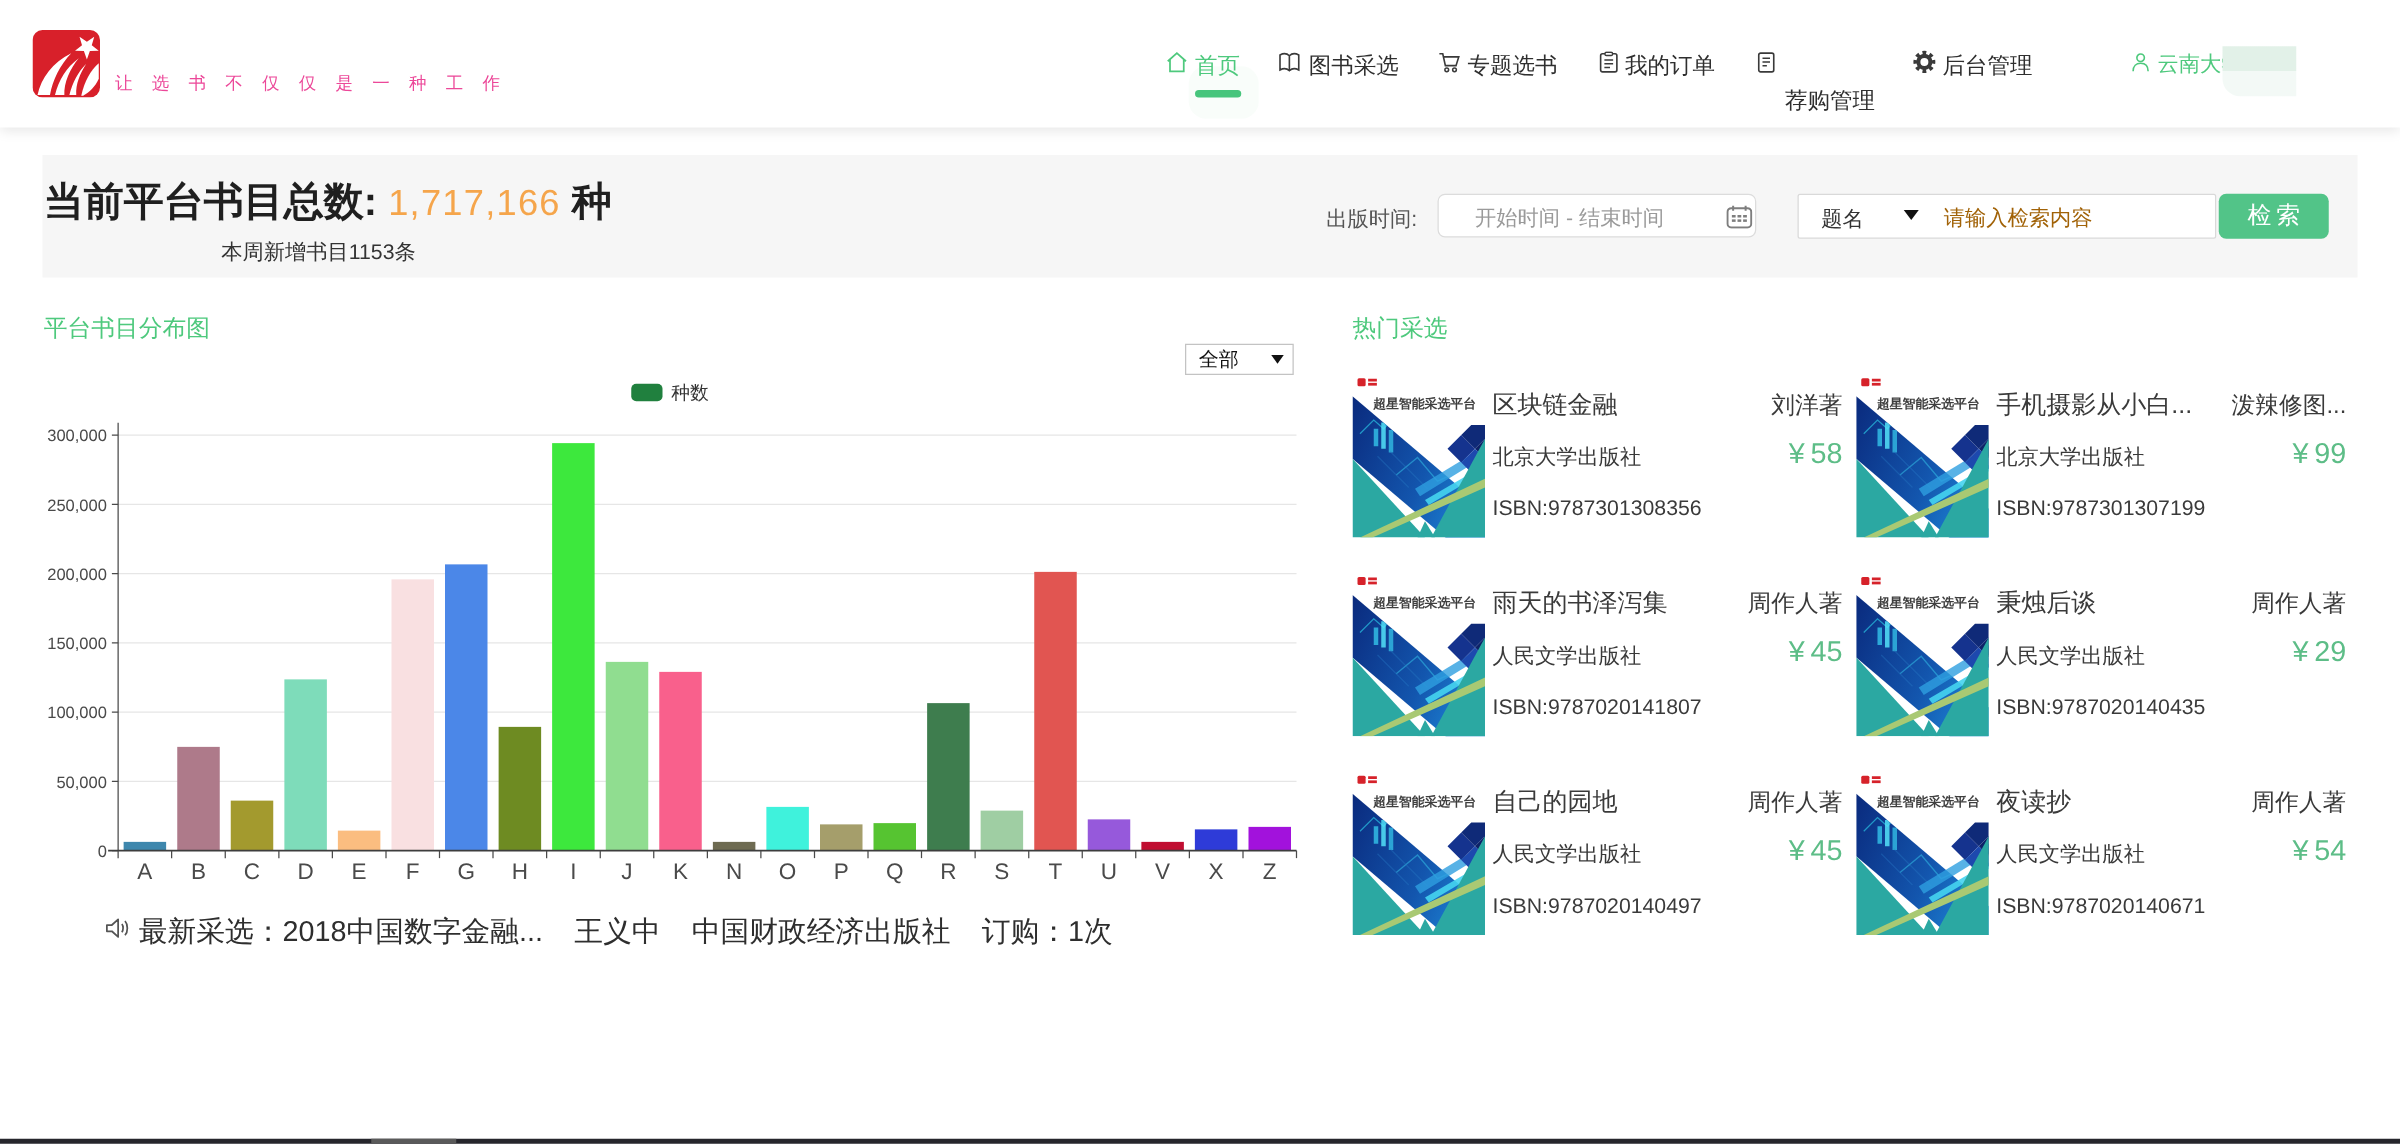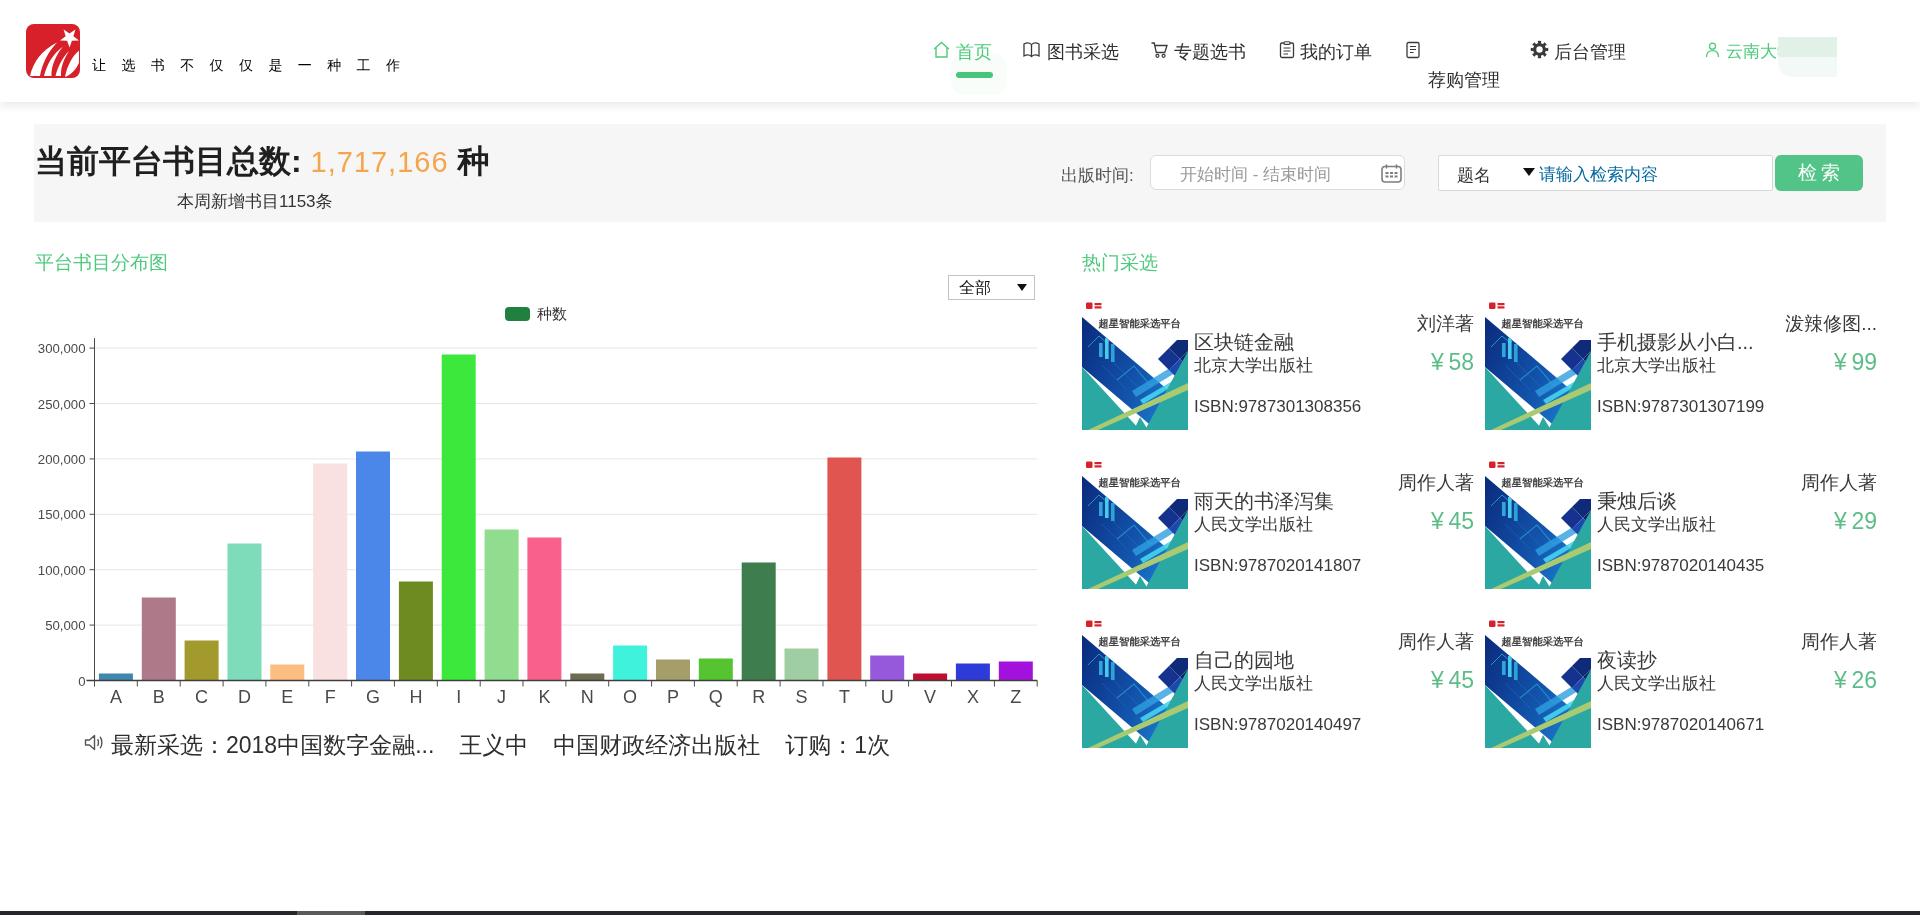--- a/index.html
+++ b/index.html
@@ -12,7 +12,7 @@
   #header { position:absolute; left:0; top:0; width:1920px; height:102px; background:#fff;
     box-shadow:0 3px 10px rgba(0,0,0,0.10); z-index:5; }
   .brand-title { left:90px; top:22px; font-size:30px; line-height:32px; color:#4c4c4c; letter-spacing:0.3px; }
-  .brand-sub { left:92px; top:57px; font-size:14px; line-height:18px; color:#000000; letter-spacing:15.4px;font-family:Liberation Mono, monospace; }
+  .brand-sub { left:92px; top:57px; font-size:14px; line-height:18px; color:#ec4899; letter-spacing:15.4px; }
   .nav-t { top:40px; font-size:18px; color:#2f2f2f; }
   .nav-t.act { color:#4ec97d; }
   .nav-u { left:956px; top:72px; width:37px; height:5.5px; border-radius:3px; background:#47c57c; }

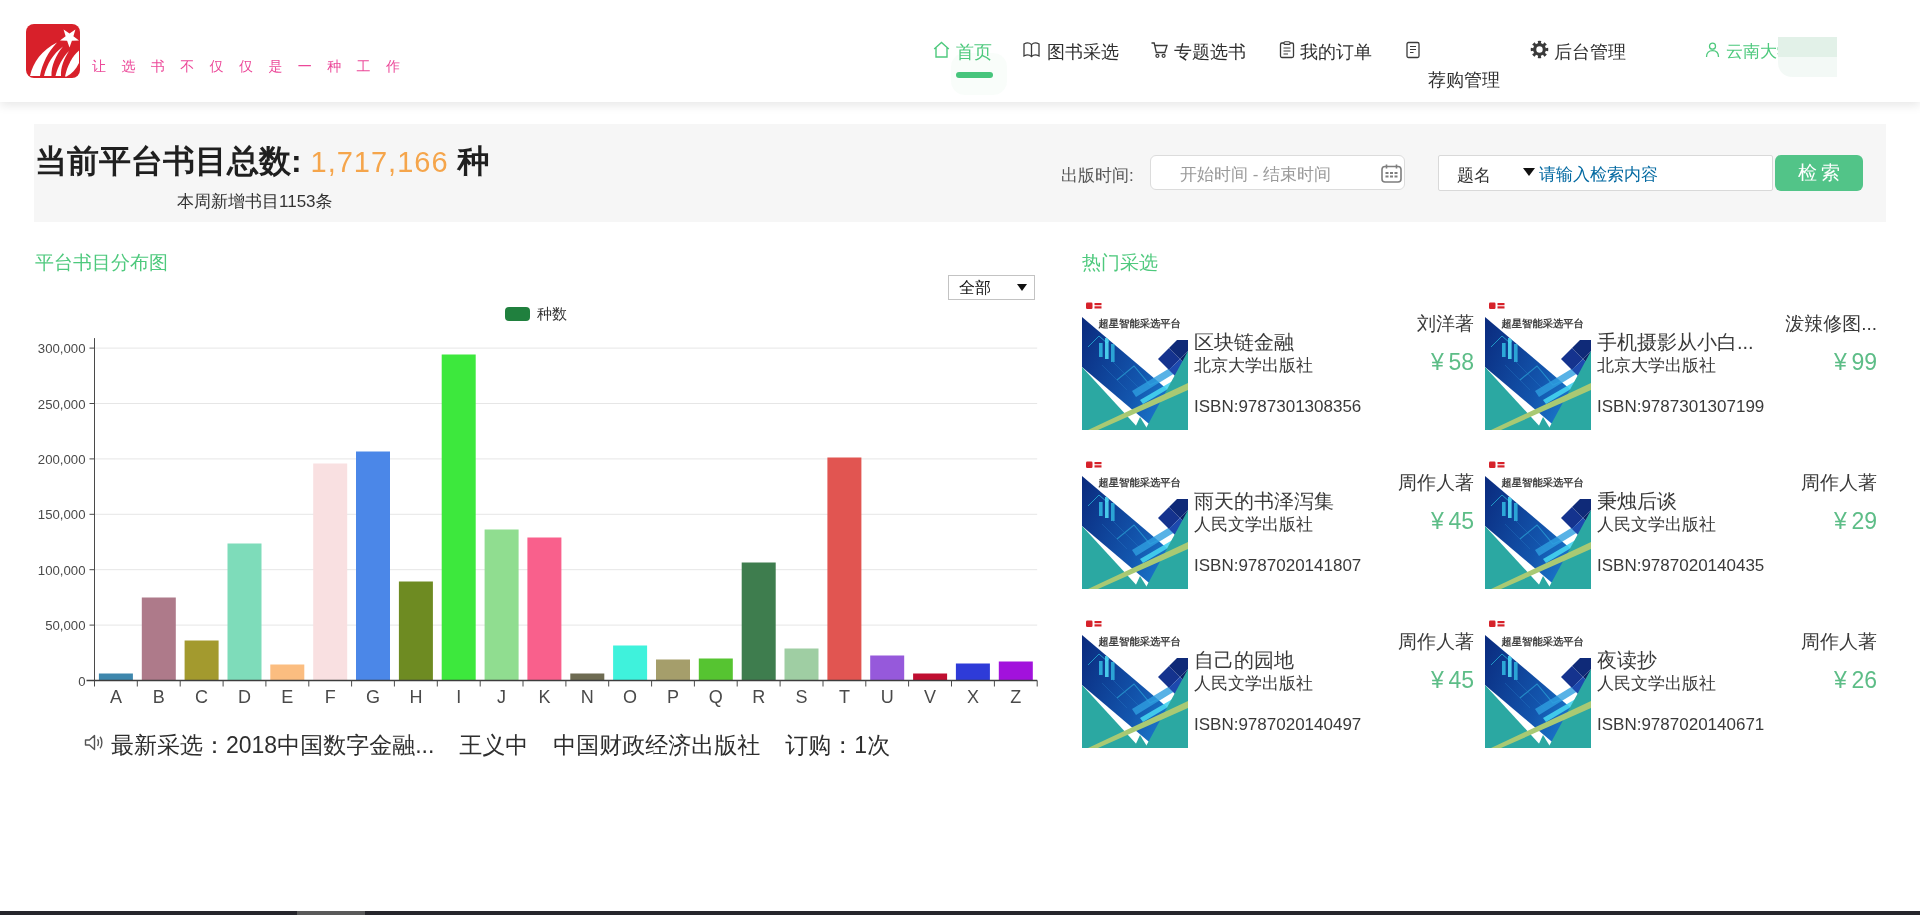--- a/index.html
+++ b/index.html
@@ -33,7 +33,7 @@
   .combobox .sel { position:absolute; left:18px; top:8px; font-size:17px; color:#333; }
   .combobox .tri { position:absolute; left:84px; top:12px; width:0; height:0;
     border-left:6px solid transparent; border-right:6px solid transparent; border-top:8px solid #111; }
-  .combobox .ph { position:absolute; left:100px; top:7px; font-size:17px; color:#0369a1; }
+  .combobox .ph { position:absolute; left:116px; top:7px; font-size:17px; color:#a16207; }
   .btn-search { left:1775px; top:155px; width:88px; height:36px; background:#52c488;
     border-radius:6px; color:#fff; font-size:19px; text-align:center; line-height:36px; letter-spacing:4px;
     text-indent:4px; }

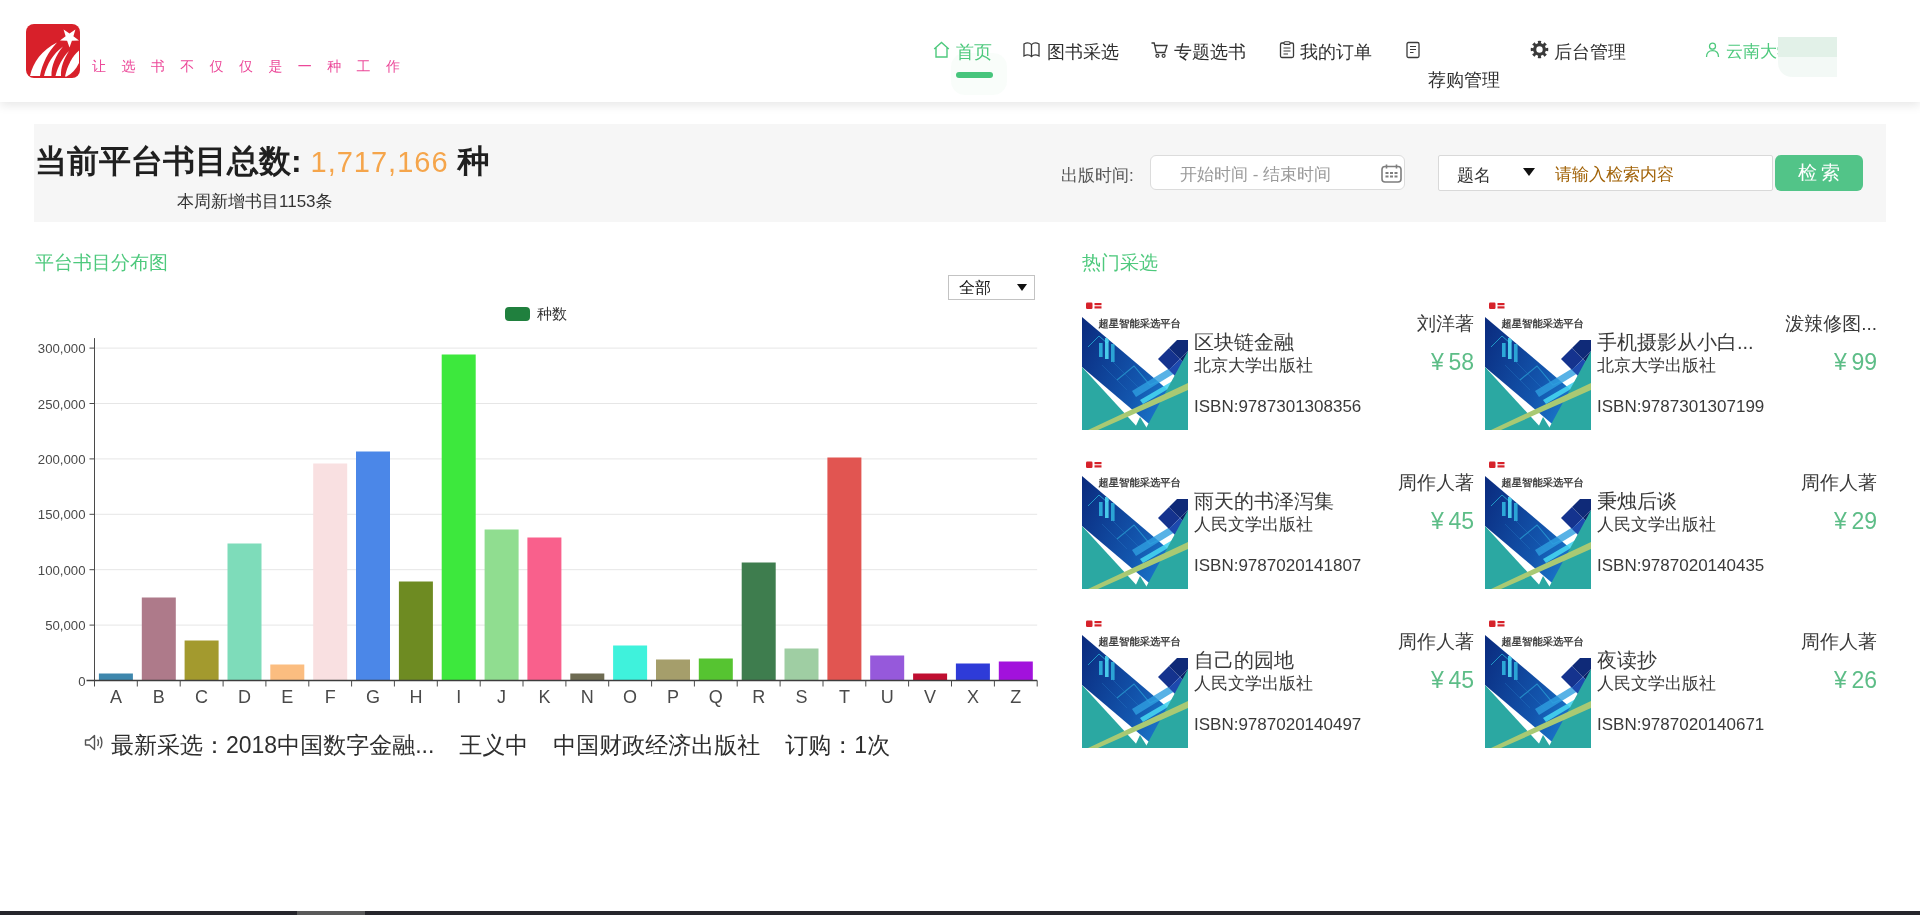--- a/index.html
+++ b/index.html
@@ -56,7 +56,7 @@
   .marq span.gap { display:inline-block; width:25px; }
 
   
-  .card-title { font-size:20px; color:#3a3a3a;margin-top:19px; }
+  .card-title { font-size:20px; color:#3a3a3a; }
   .card-author { font-size:19px; color:#3a3a3a; text-align:right; }
   .card-pub { font-size:17px; color:#3a3a3a; }
   .card-price { font-size:23px; color:#5dbd87; text-align:right; }

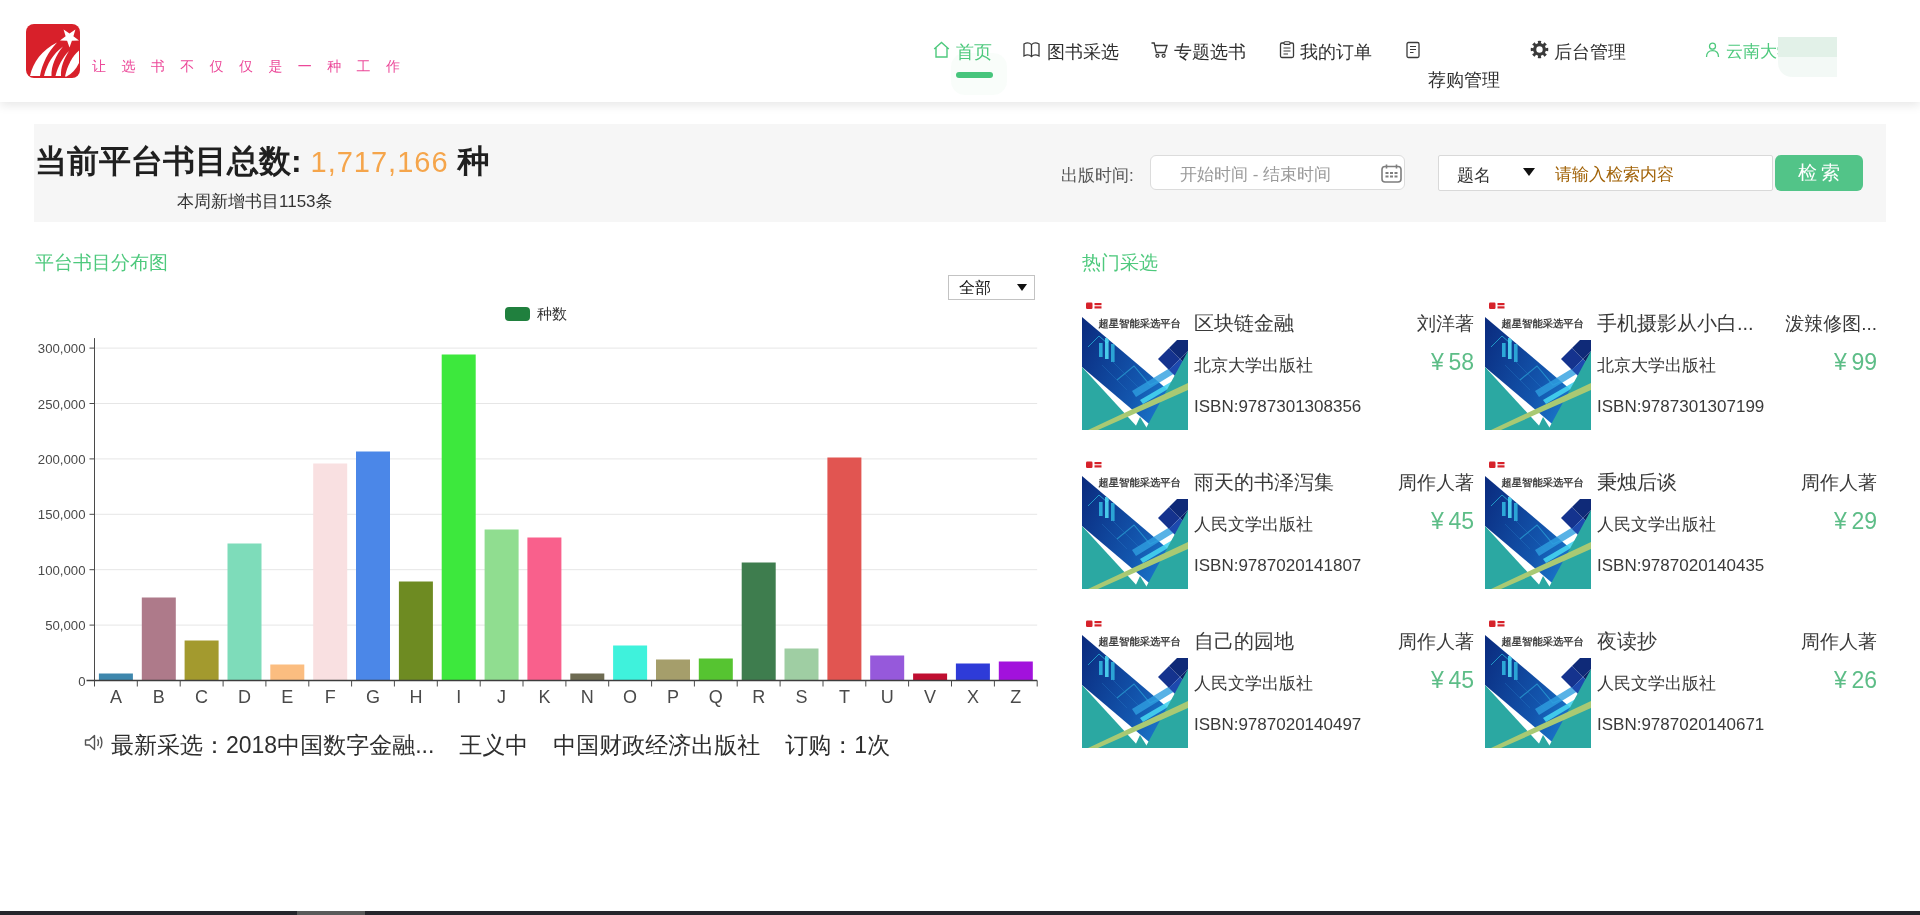--- a/index.html
+++ b/index.html
@@ -344,7 +344,7 @@
 <div class="abs card-title" style="left:1597px; top:628px;">夜读抄</div>
 <div class="abs card-author" style="left:1737px; top:629px; width:140px;">周作人著</div>
 <div class="abs card-pub" style="left:1597px; top:672px;">人民文学出版社</div>
-<div class="abs card-price" style="left:1737px; top:667px; width:140px;">¥ 26</div>
+<div class="abs card-price" style="left:1737px; top:667px; width:140px;">¥ 54</div>
 <div class="abs card-isbn" style="left:1597px; top:715px;">ISBN:9787020140671</div>
 
 <div id="footbar"></div>

